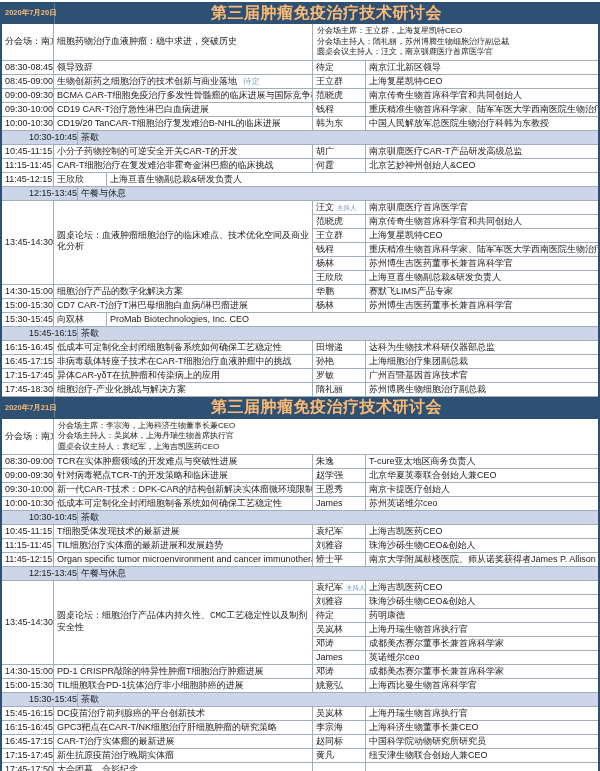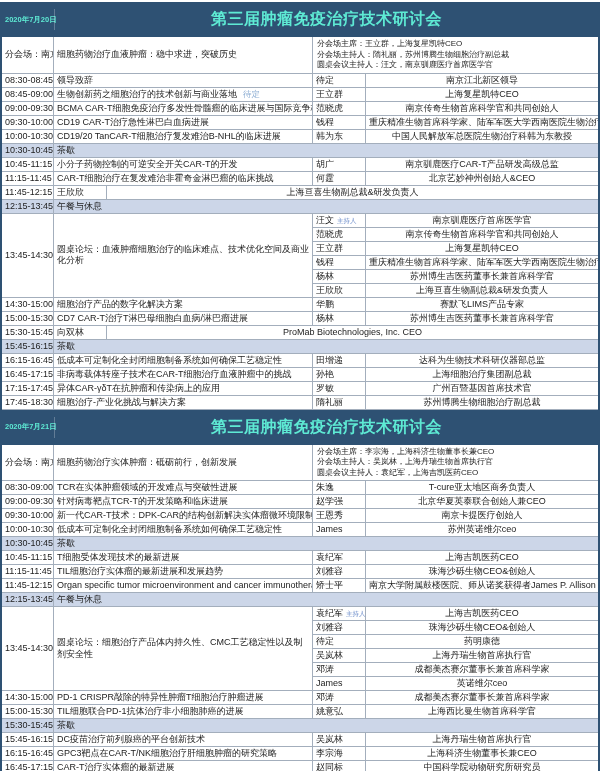--- a/index.html
+++ b/index.html
@@ -16,7 +16,7 @@
   .page{width:600px;padding-top:2px;background:#fff;}
   .conf{width:600px;border-left:2px solid var(--navy);border-right:2px solid var(--navy);border-bottom:2px solid var(--navy);}
   
-  .hdr{display:flex;background:var(--navy);color:#5eead4;height:35px;align-items:center;}
+  .hdr{display:flex;background:var(--navy);color:#fdba74;height:22px;align-items:center;}
   .hdr-date{width:52px;padding:0 3px;font-size:7.5px;font-weight:bold;white-space:nowrap;}
   .hdr-title{flex:1;text-align:center;font-size:16px;font-weight:bold;border-left:1px solid rgba(255,255,255,.25);letter-spacing:.5px;}
   

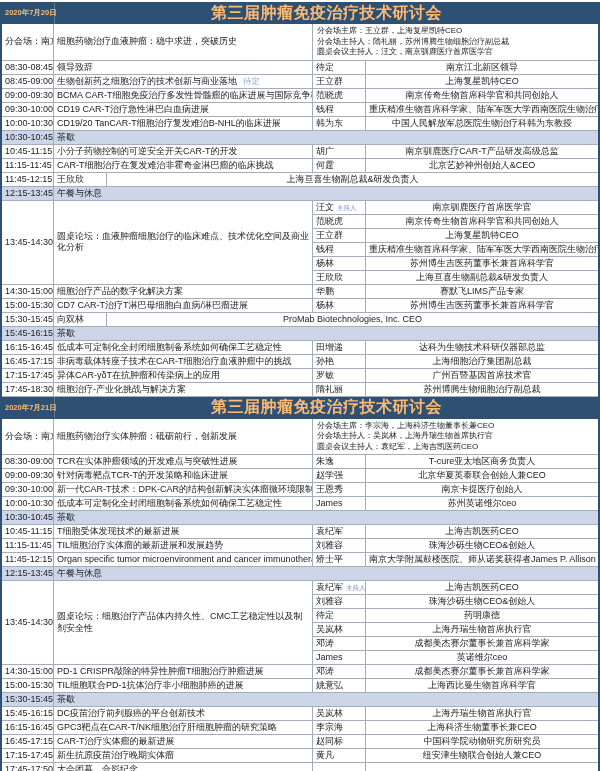--- a/index.html
+++ b/index.html
@@ -25,7 +25,7 @@
   .t-col{width:52px;border-right:1px solid var(--bd);flex:none;}
   .p-col{width:259px;border-right:1px solid var(--bd);flex:none;}
   .s-col{width:53px;border-right:1px solid var(--bd);flex:none;}
-  .a-col{flex:1;min-width:0;text-align:center;}
+  .a-col{flex:1;min-width:0;}
   .span-col{flex:1;min-width:0;}
   
   .sub .c{display:flex;align-items:center;}

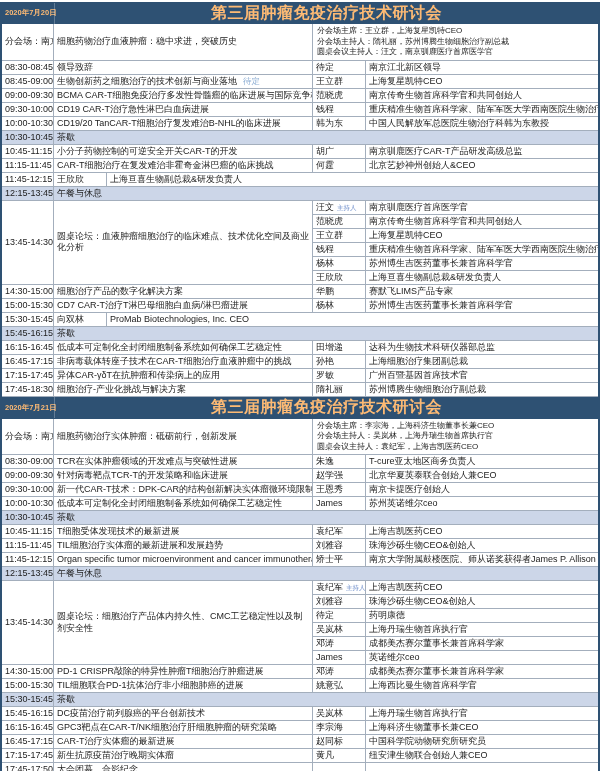--- a/index.html
+++ b/index.html
@@ -32,7 +32,7 @@
   .sub .chairs{display:block;padding:2px 4px;}
   .chair-line{font-size:8px;line-height:10.5px;white-space:nowrap;overflow:hidden;}
   
-  .break-r{background:var(--break-bg);}
+  .break-r{background:var(--break-bg);padding-left:24px;}
   
   .panel-r .vc{display:flex;align-items:center;}
   .panel-r .p-col{white-space:normal;line-height:11.5px;}

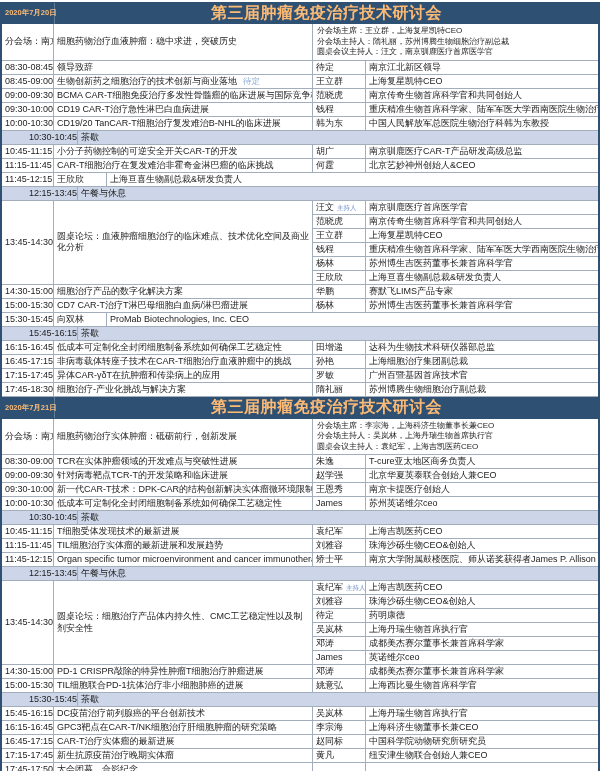--- a/index.html
+++ b/index.html
@@ -35,7 +35,7 @@
   .break-r{background:var(--break-bg);padding-left:24px;}
   
   .panel-r .vc{display:flex;align-items:center;}
-  .panel-r .p-col{white-space:normal;line-height:11.5px;}
+  .panel-r .p-col{white-space:normal;line-height:11.5px;font-family:Liberation Mono, monospace;}
   .members{flex:1;display:flex;flex-direction:column;min-width:0;}
   .pm{display:flex;border-bottom:1px solid var(--bd);min-height:13px;}
   .pm:last-child{border-bottom:none;}

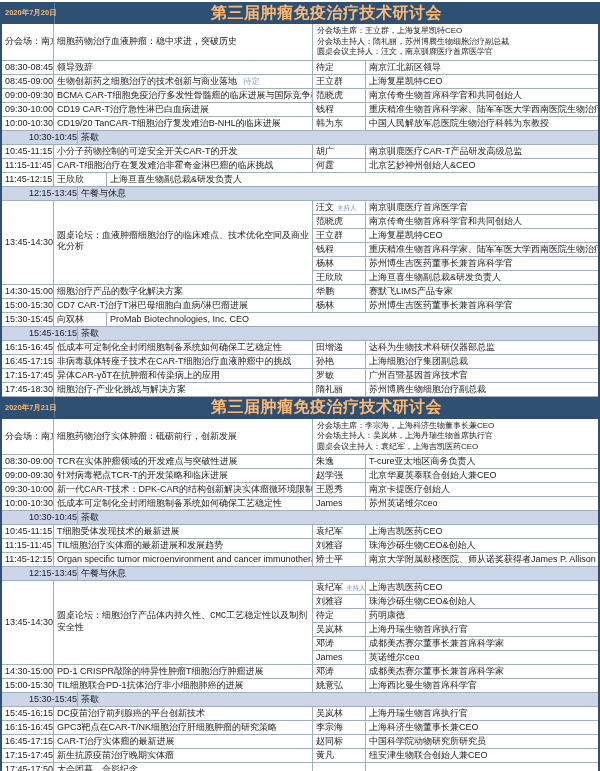--- a/index.html
+++ b/index.html
@@ -197,7 +197,6 @@
       </div>
       <div class="r sub">
         <div class="c t-col">分会场：南京厅A</div>
-        <div class="c p-col">细胞药物治疗实体肿瘤：砥砺前行，创新发展</div>
         <div class="c span-col chairs">
           <div class="chair-line">分会场主席：李宗海，上海科济生物董事长兼CEO</div>
           <div class="chair-line">分会场主持人：吴岚林，上海丹瑞生物首席执行官</div>

